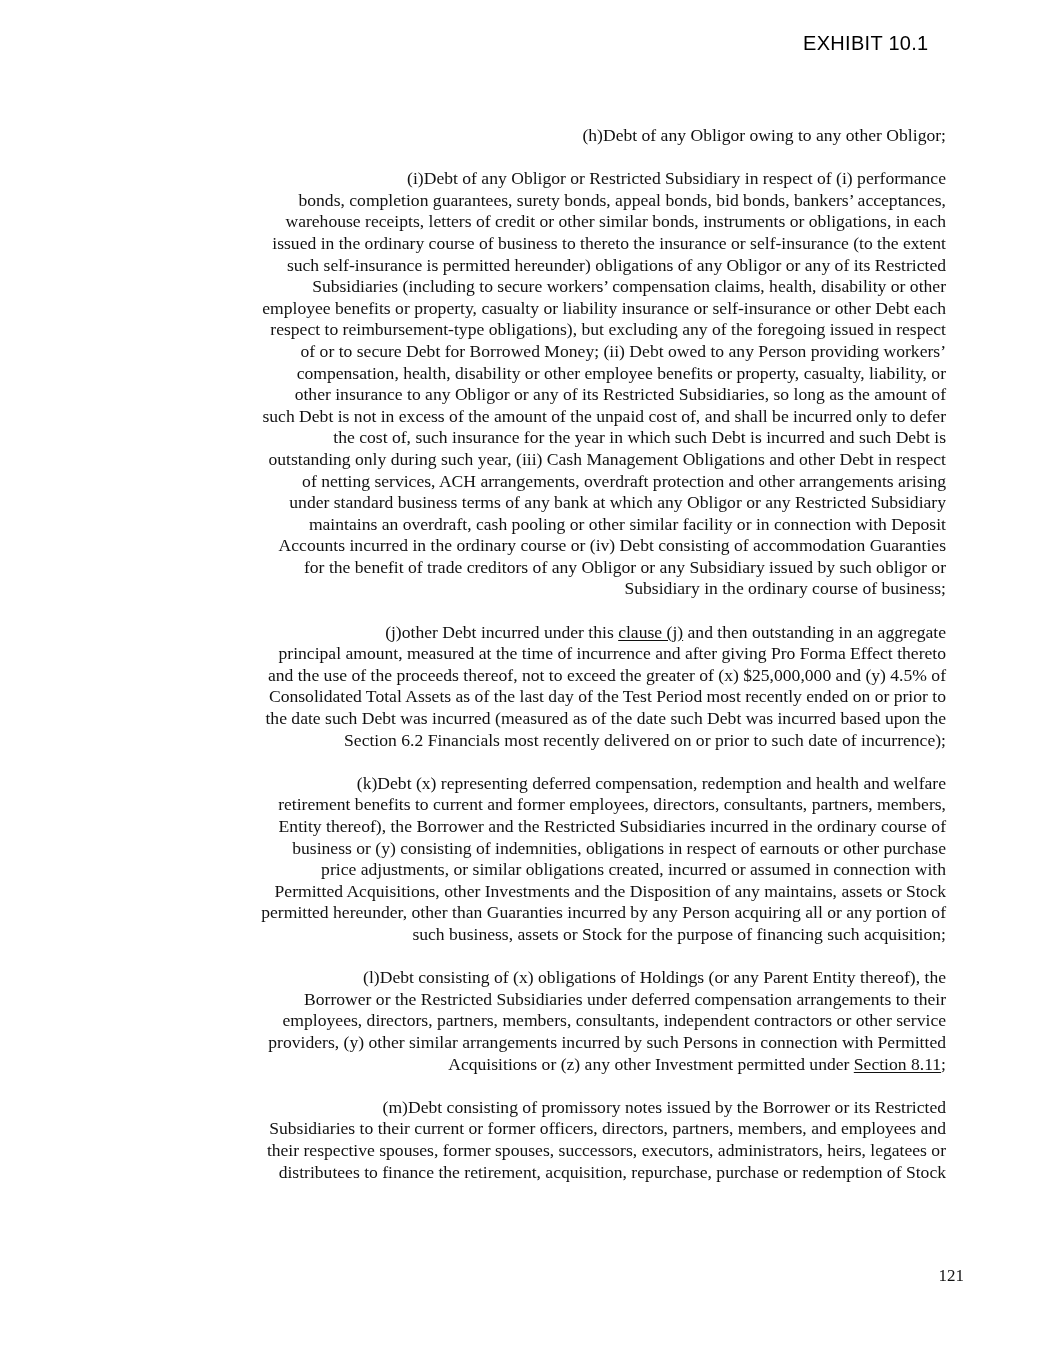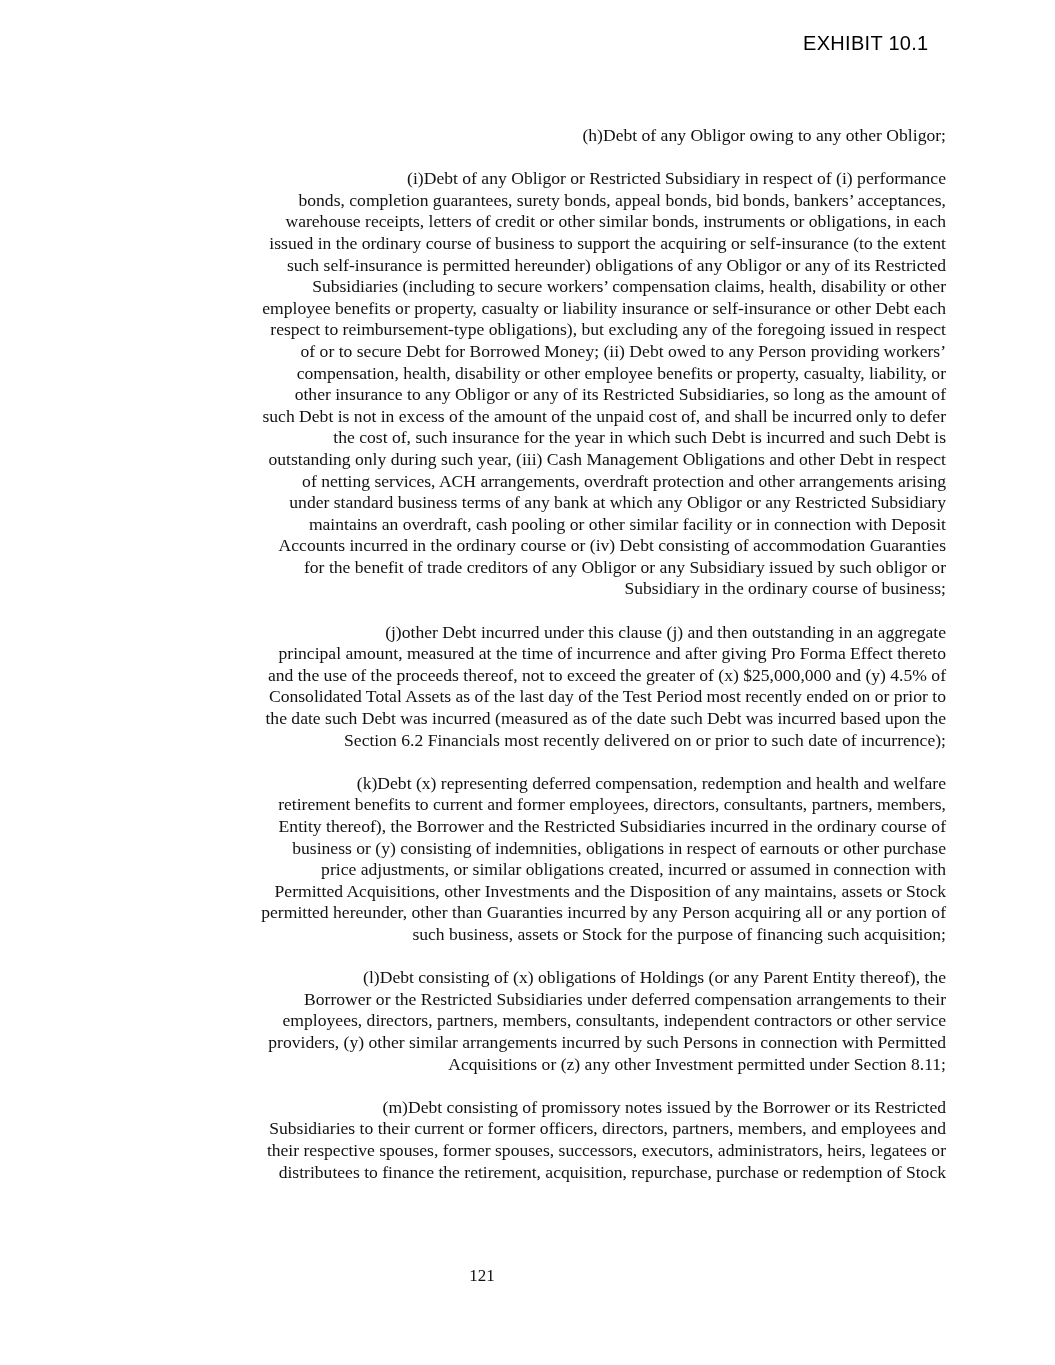--- a/index.html
+++ b/index.html
@@ -74,7 +74,7 @@
     <div class="line"><span class="label">(i)</span><span>Debt of any Obligor or Restricted Subsidiary in respect of (i) performance</span></div>
   <div class="line">bonds, completion guarantees, surety bonds, appeal bonds, bid bonds, bankers’ acceptances,</div>
       <div class="line">warehouse receipts, letters of credit or other similar bonds, instruments or obligations, in each</div>
-      <div class="line">issued in the ordinary course of business to support the acquiring or self-insurance (to the extent</div>
+      <div class="line">issued in the ordinary course of business to thereto the insurance or self-insurance (to the extent</div>
       <div class="line">such self-insurance is permitted hereunder) obligations of any Obligor or any of its Restricted</div>
       <div class="line">Subsidiaries (including to secure workers’ compensation claims, health, disability or other</div>
       <div class="line">employee benefits or property, casualty or liability insurance or self-insurance or other Debt each</div>

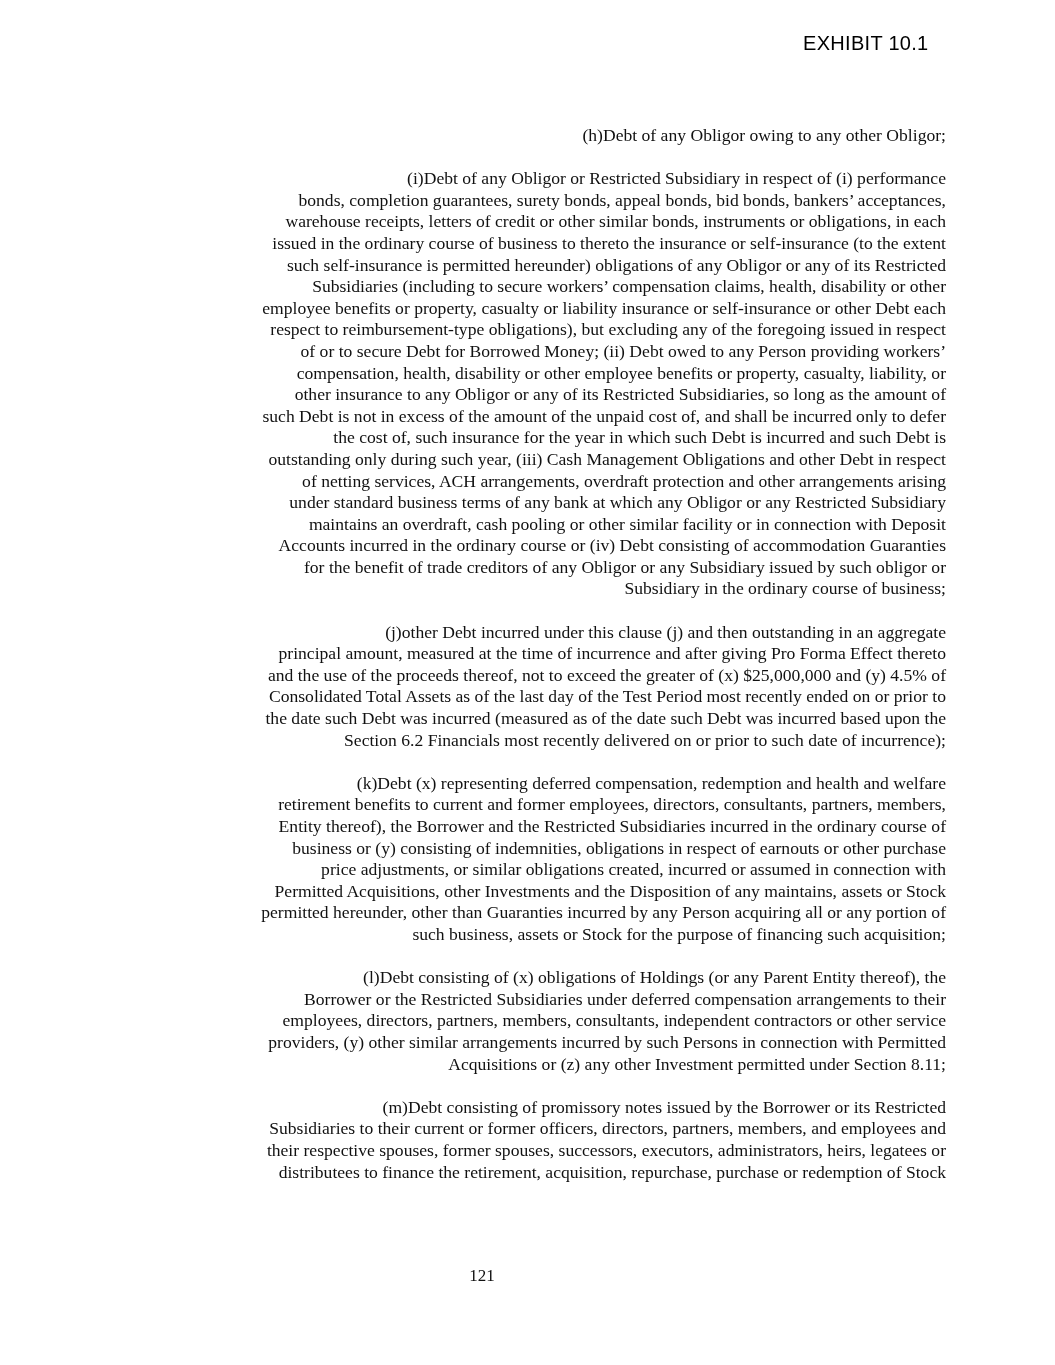--- a/index.html
+++ b/index.html
@@ -47,6 +47,7 @@
       margin-left: 62px;
     }
     .u {
+      text-decoration: underline;
       text-underline-offset: 2px;
     }
     .page-number {

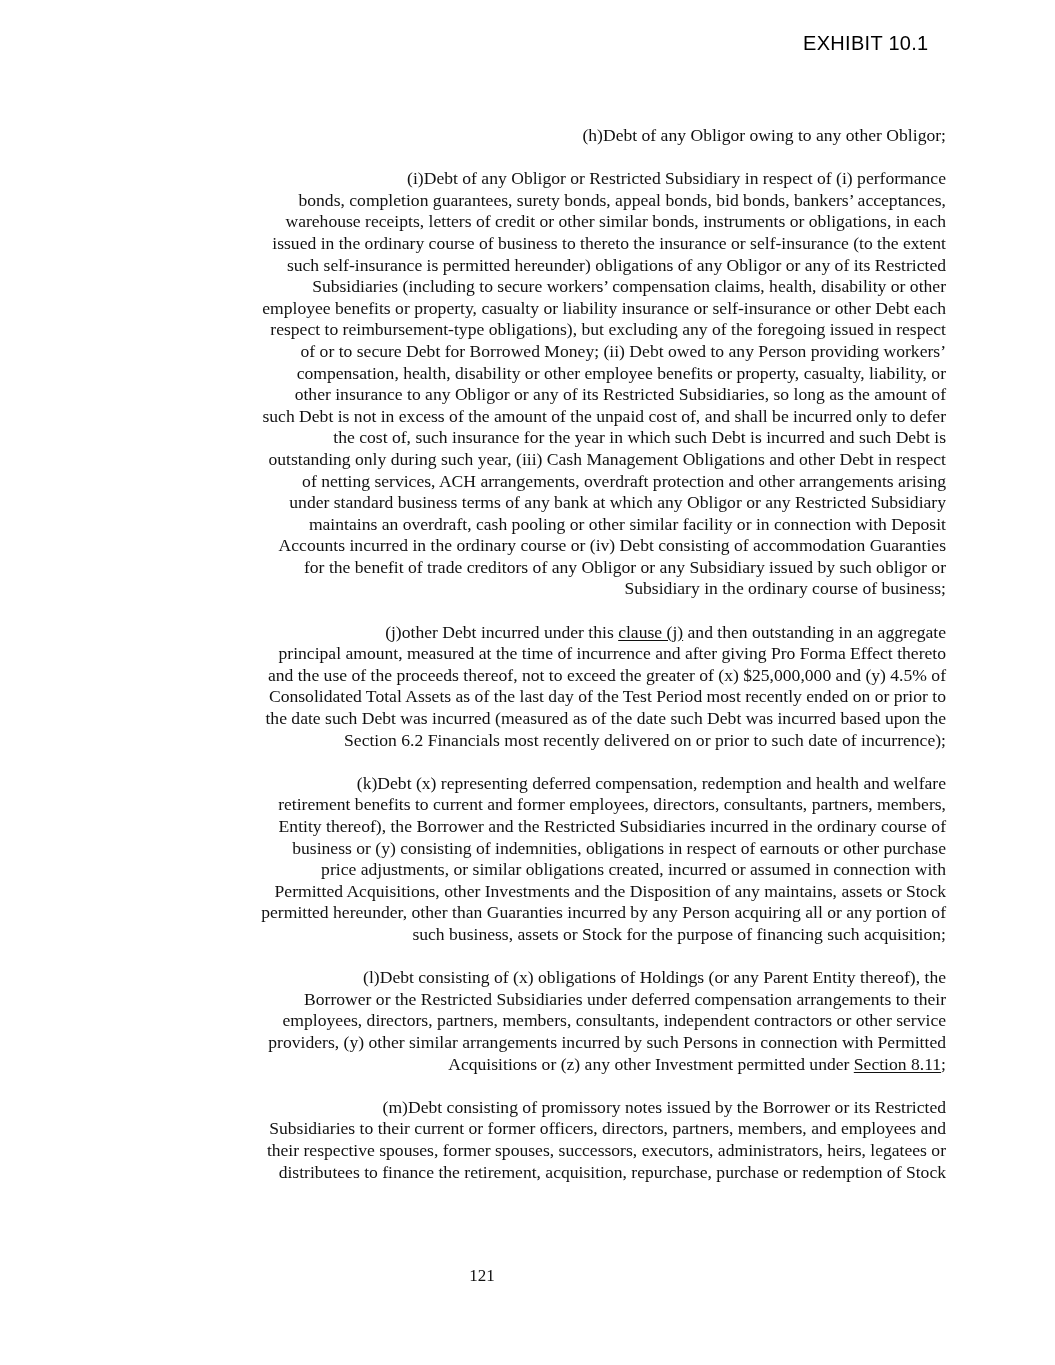--- a/index.html
+++ b/index.html
@@ -55,7 +55,7 @@
       top: 1266px;
       left: 0;
       width: 964px;
-      text-align: center;
+      text-align: right;
       font-family: "Liberation Serif", serif;
       font-size: 17px;
     }

